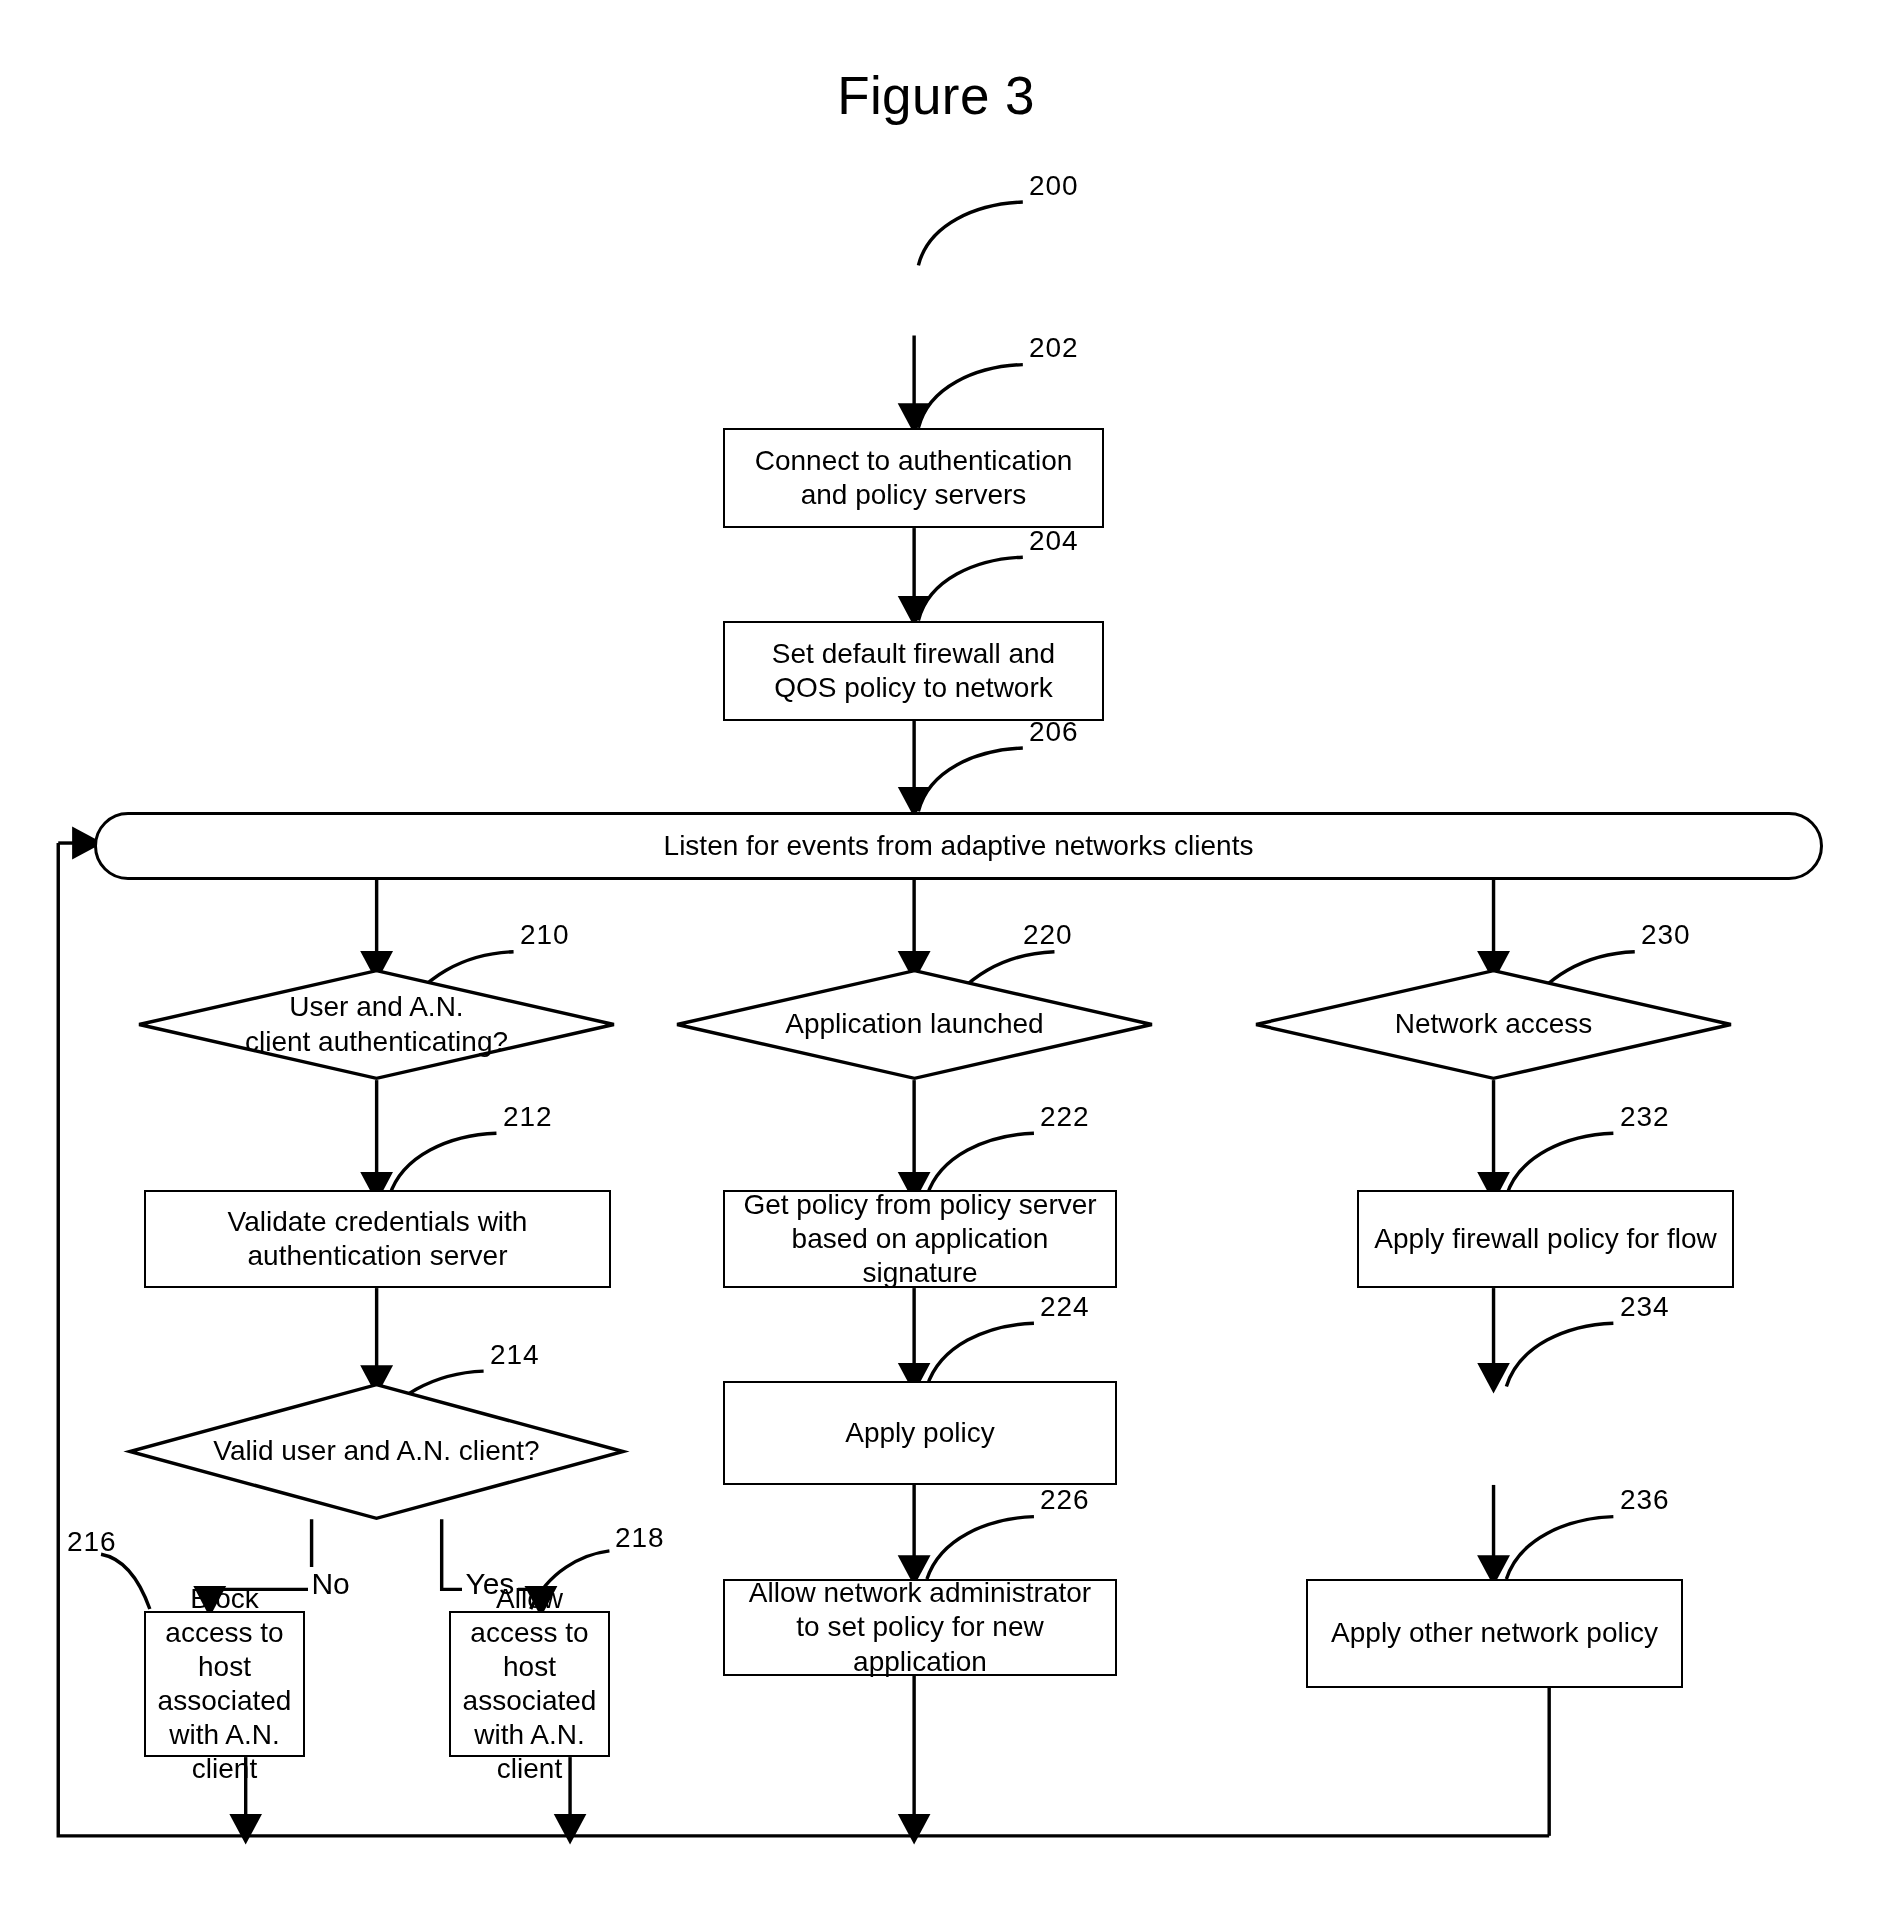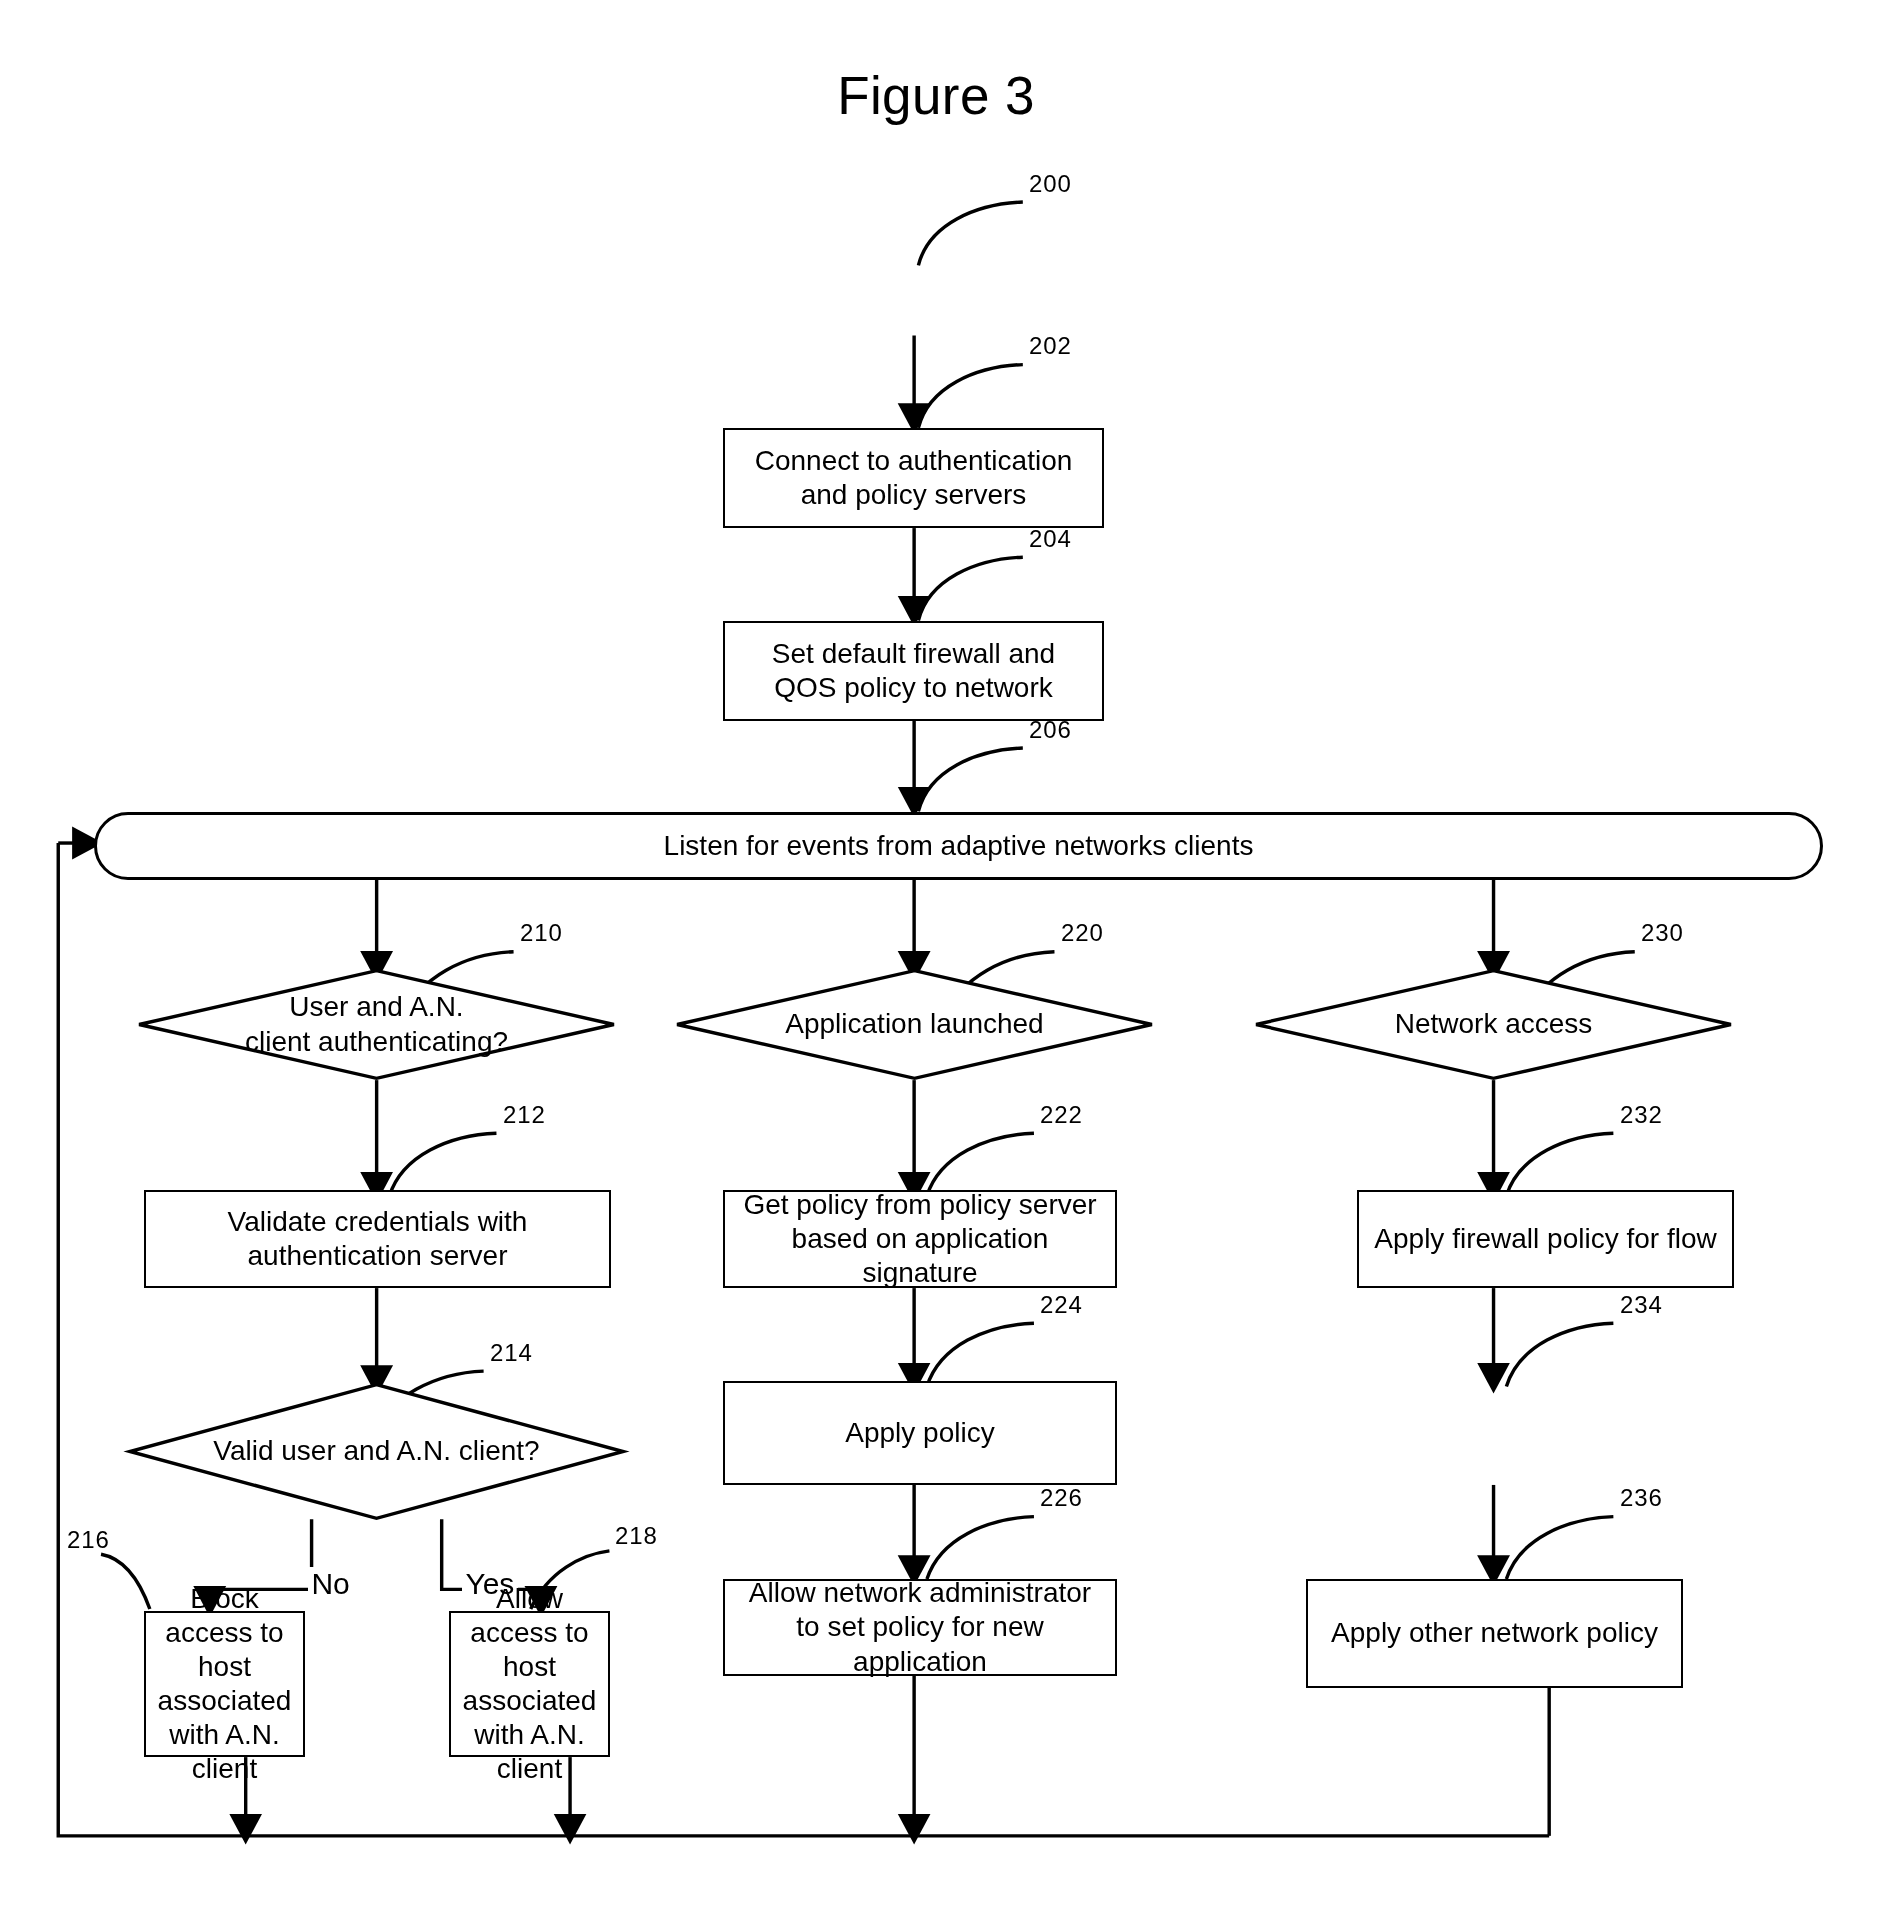--- a/index.html
+++ b/index.html
@@ -87,7 +87,7 @@
   }
   .refnum {
     position: absolute;
-    font-size: 24px;
+    font-size: 28px;
     letter-spacing: 0.9px;
   }
   .branchlabel {

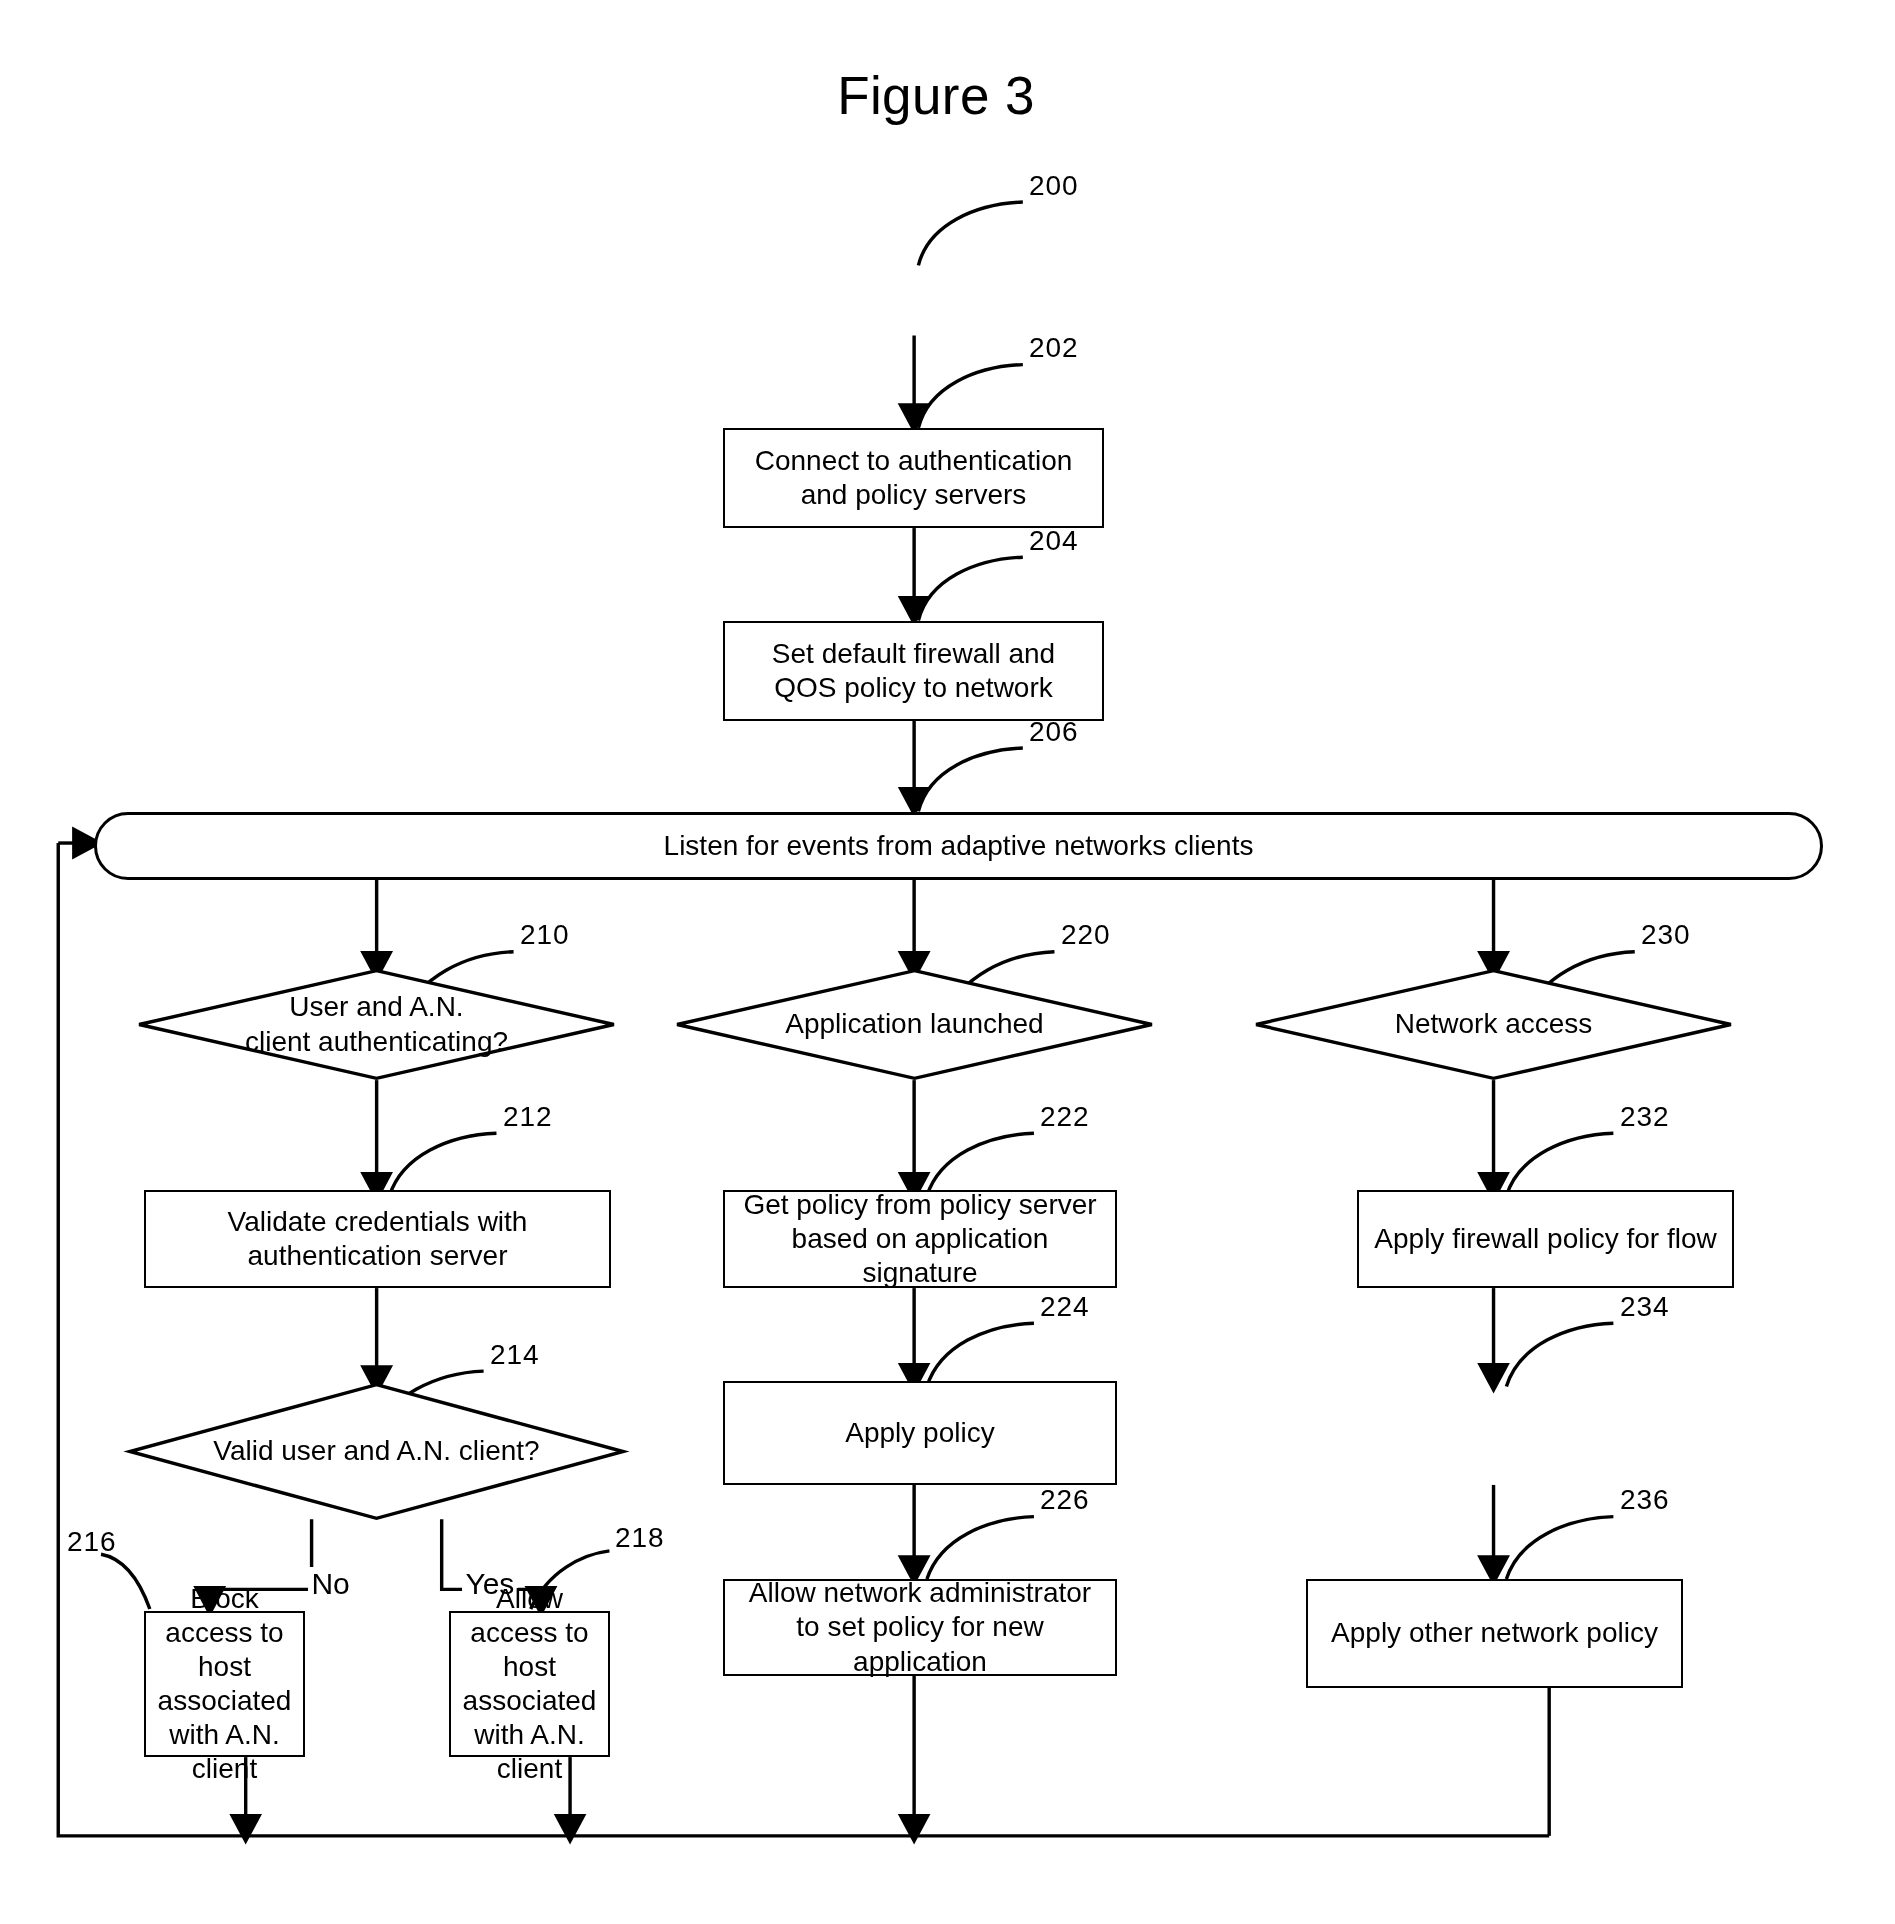--- a/index.html
+++ b/index.html
@@ -181,7 +181,7 @@
   <div class="refnum" style="left:490px;  top:1339px;">214</div>
   <div class="refnum" style="left:67px;   top:1526px;">216</div>
   <div class="refnum" style="left:615px;  top:1522px;">218</div>
-  <div class="refnum" style="left:1061px; top:919px;">220</div>
+  <div class="refnum" style="left:1023px; top:919px;">220</div>
   <div class="refnum" style="left:1040px; top:1101px;">222</div>
   <div class="refnum" style="left:1040px; top:1291px;">224</div>
   <div class="refnum" style="left:1040px; top:1484px;">226</div>

